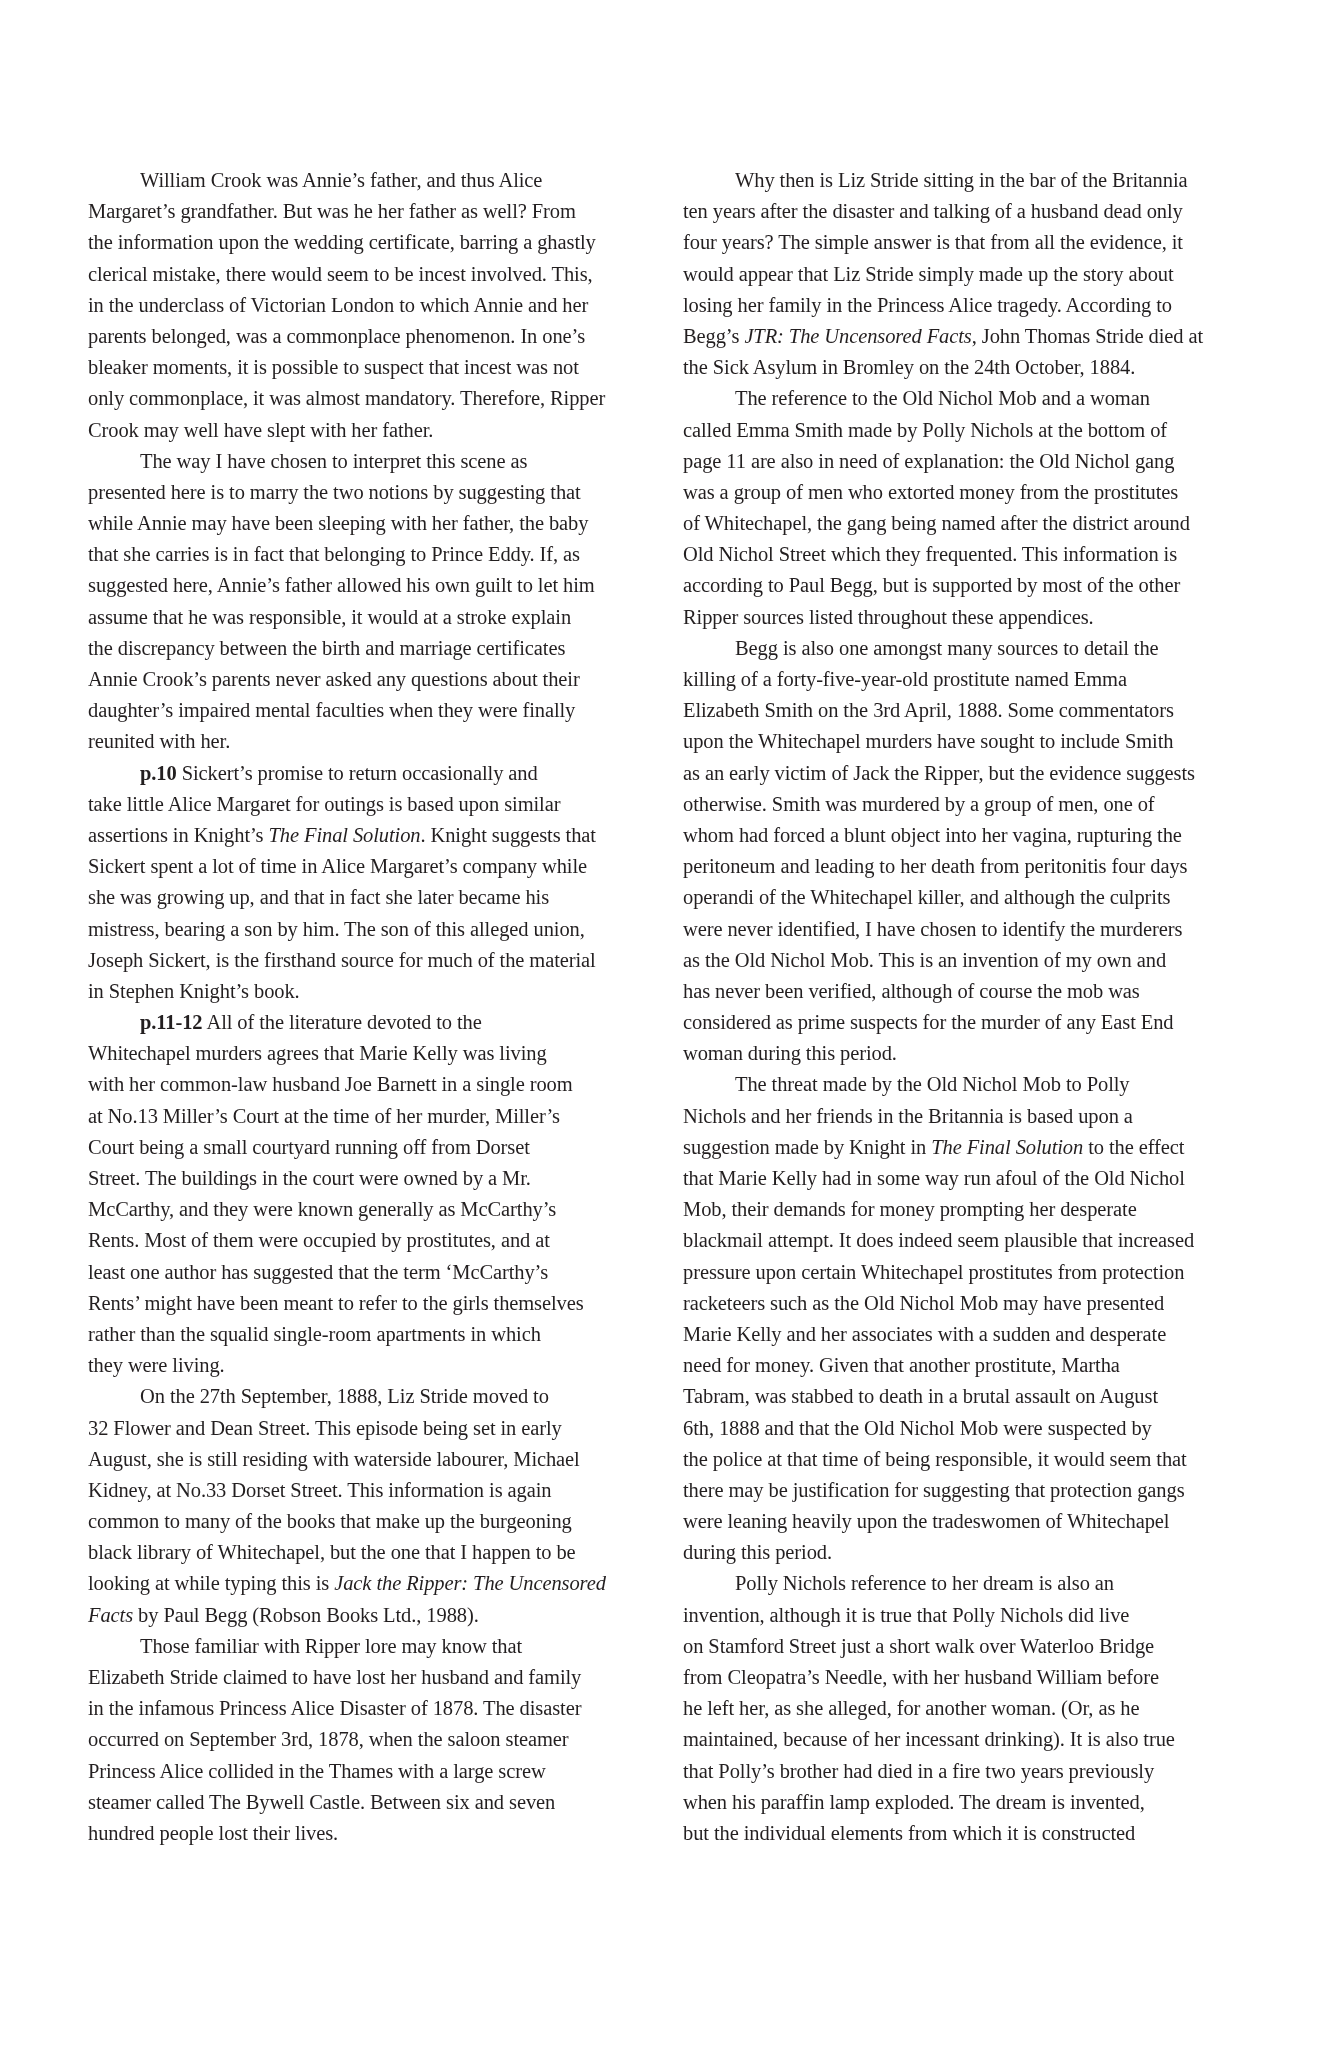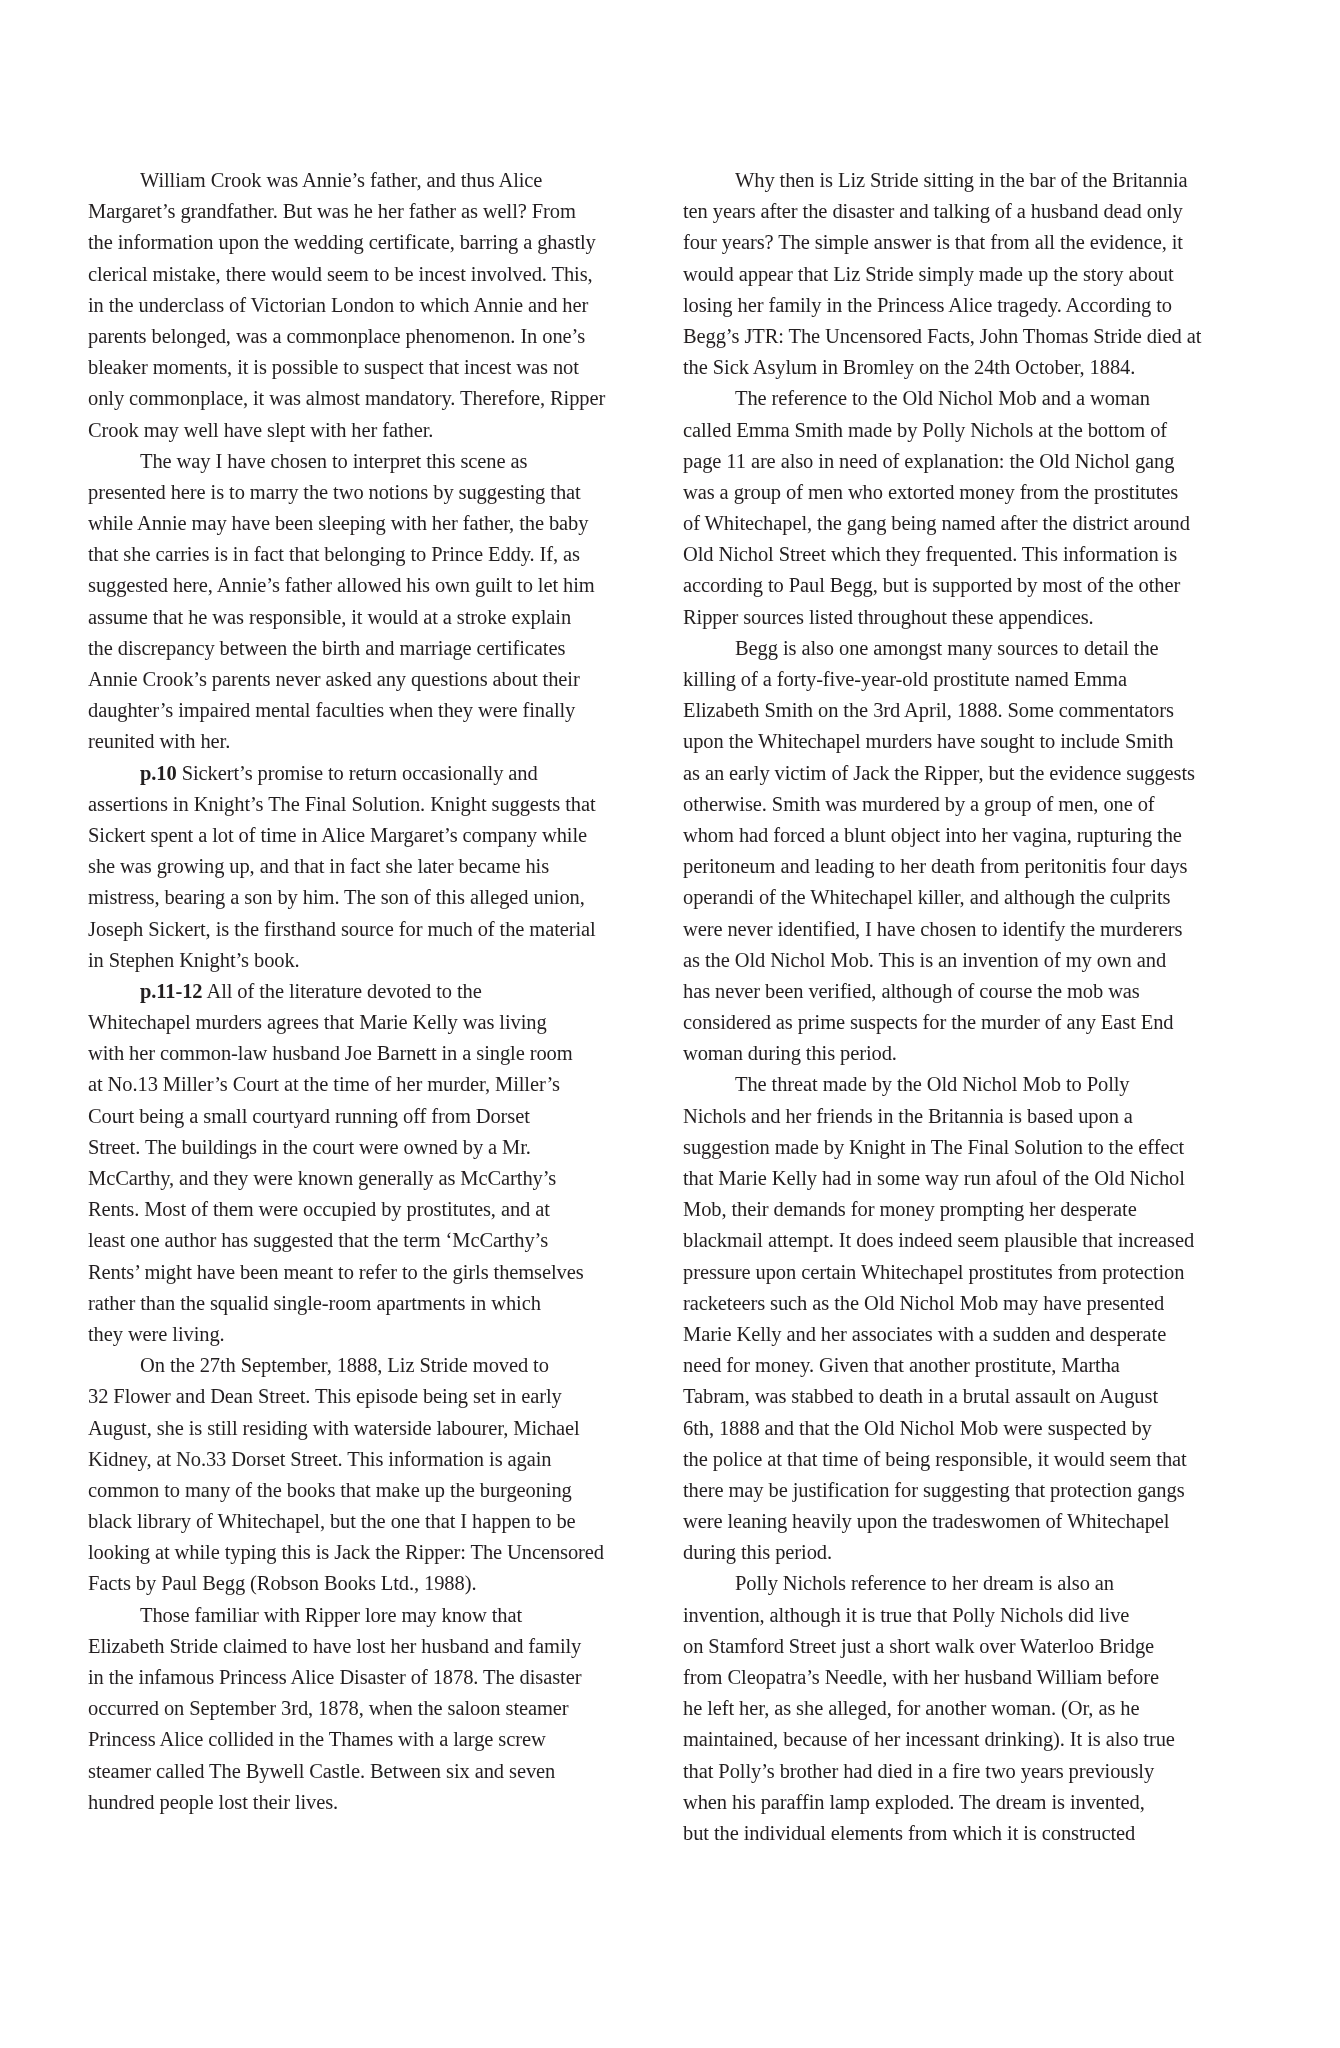--- a/index.html
+++ b/index.html
@@ -37,7 +37,7 @@
     }
     .line.indent { padding-left: 52px; }
     .seg { }
-    .seg.it { }
+    .seg.it { font-style: italic; }
     .seg.bold { font-weight: bold; }
   </style>
 </head>

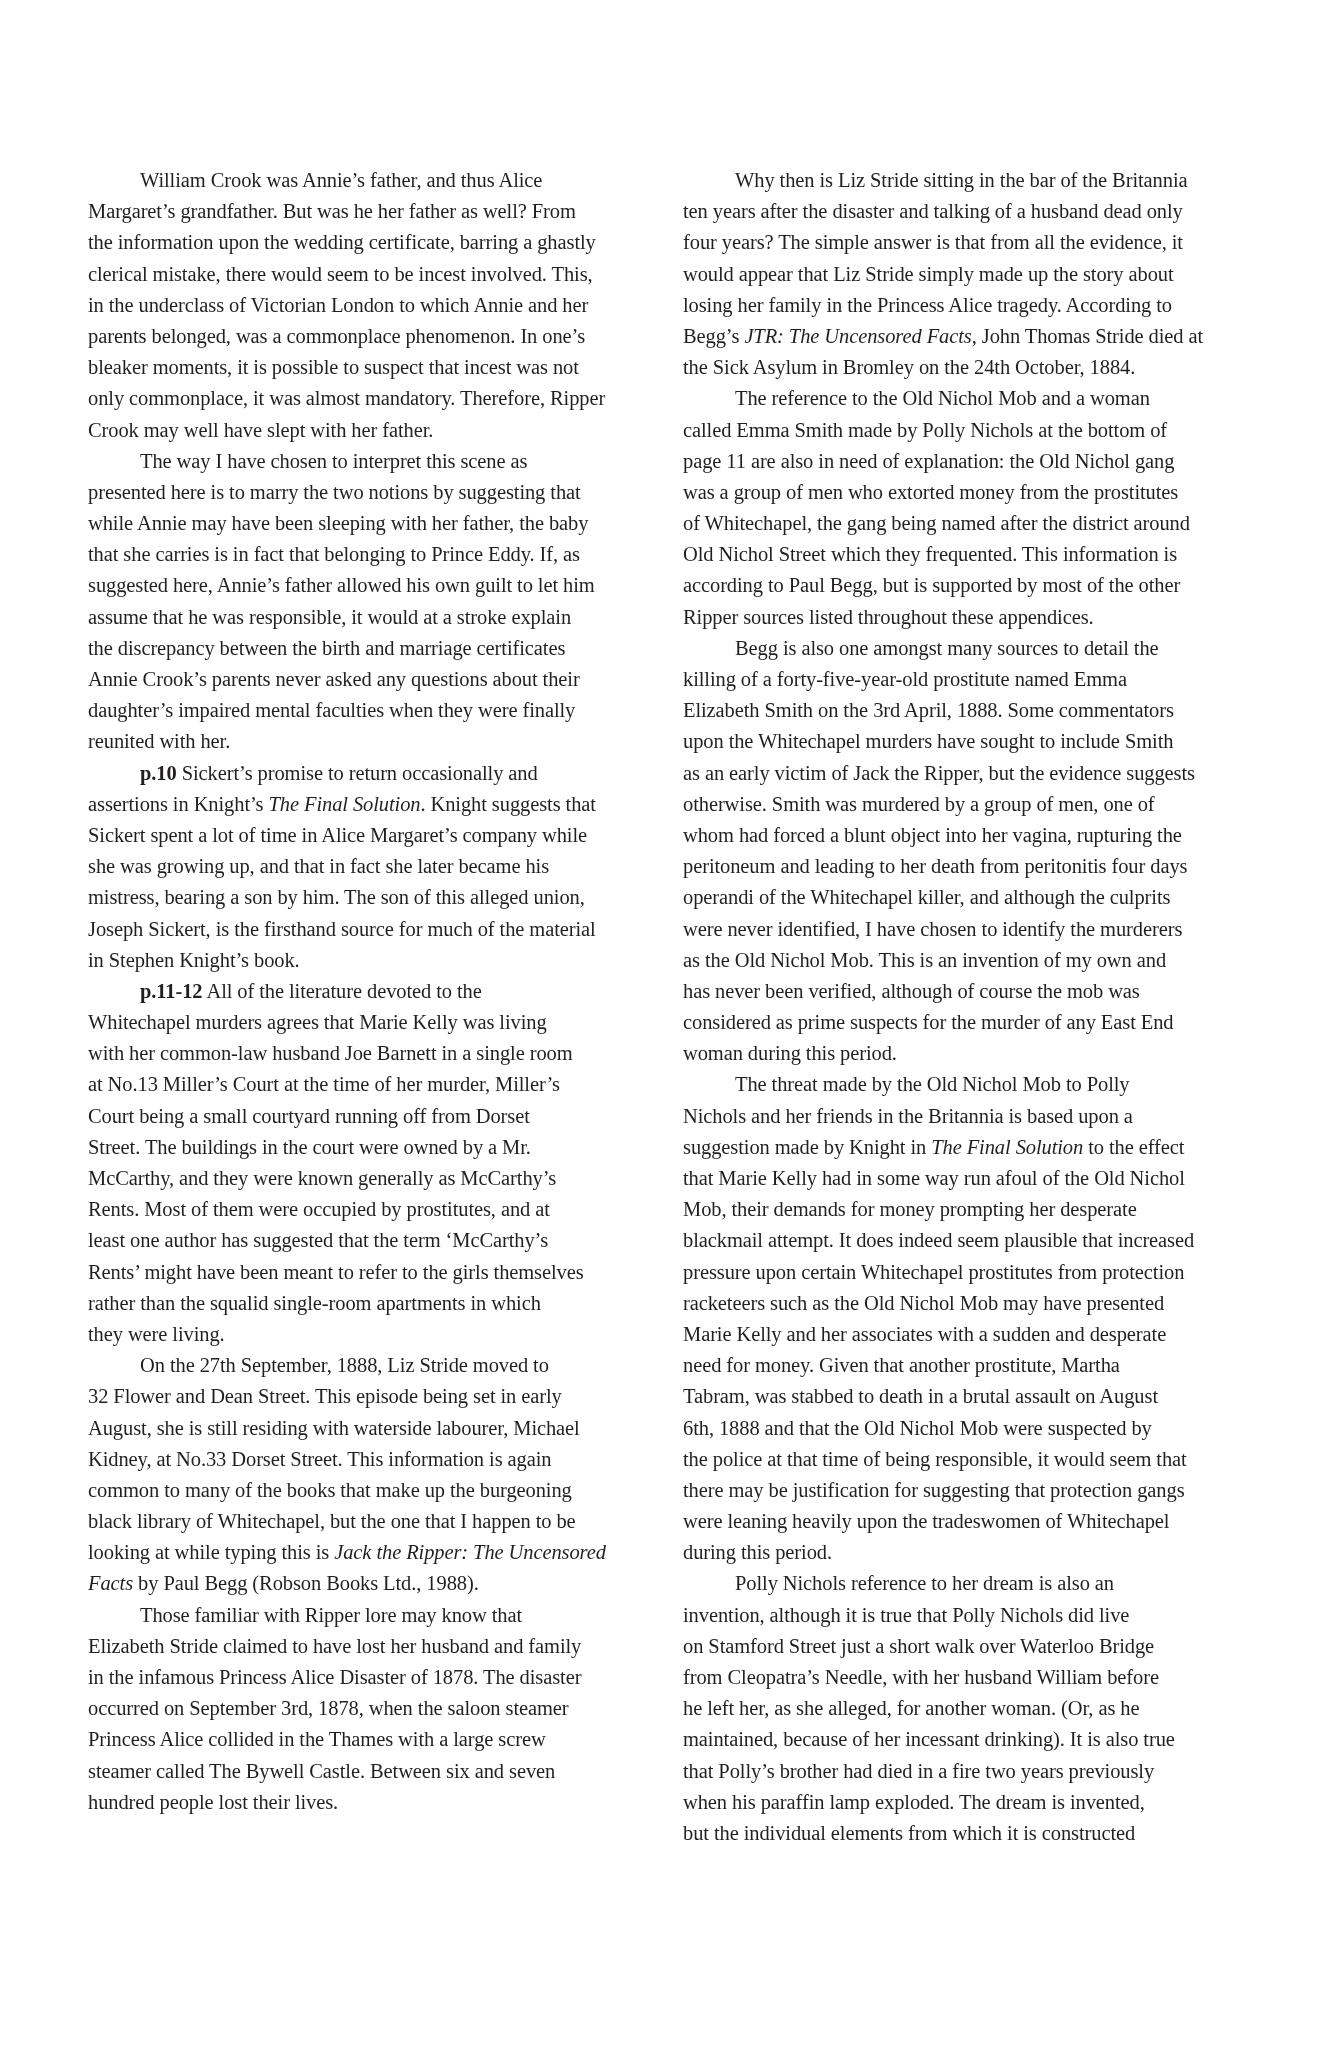--- a/index.html
+++ b/index.html
@@ -65,6 +65,7 @@
       <div class="line"><span class="seg">daughter’s impaired mental faculties when they were finally</span></div>
       <div class="line"><span class="seg">reunited with her.</span></div>
       <div class="line indent"><span class="seg bold">p.10</span><span class="seg"> Sickert’s promise to return occasionally and</span></div>
+      <div class="line"><span class="seg">take little Alice Margaret for outings is based upon similar</span></div>
       <div class="line"><span class="seg">assertions in Knight’s </span><span class="seg it">The Final Solution</span><span class="seg">. Knight suggests that</span></div>
       <div class="line"><span class="seg">Sickert spent a lot of time in Alice Margaret’s company while</span></div>
       <div class="line"><span class="seg">she was growing up, and that in fact she later became his</span></div>

